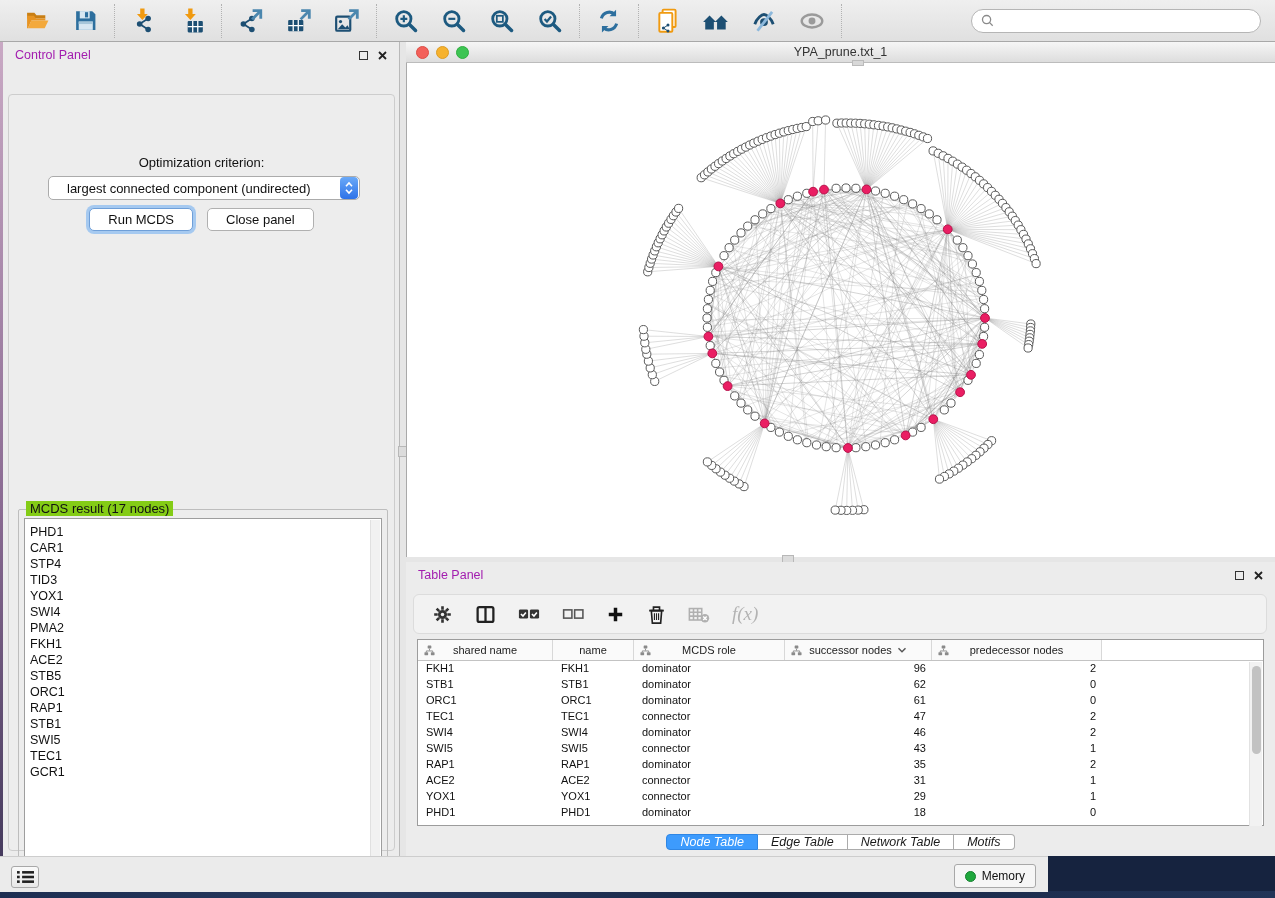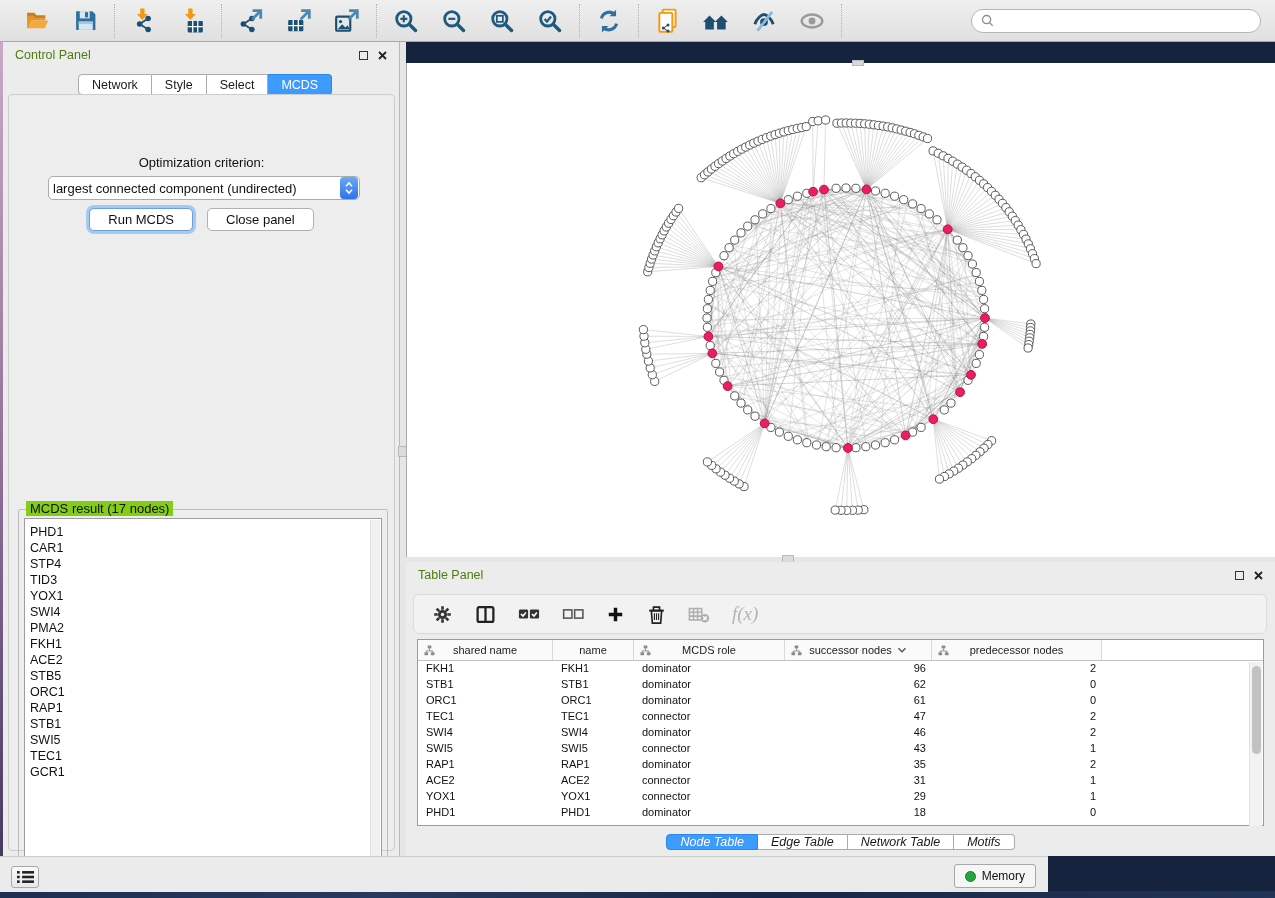--- a/index.html
+++ b/index.html
@@ -31,7 +31,7 @@
   .control-panel { position:absolute; left:3px; top:42px; width:397px; height:814px;
     background:#ececec; border-right:1px solid #b9b9b9; }
   .panel-titlebar { height:26px; display:flex; align-items:center; padding:0 12px; }
-  .panel-title { font-size:12.5px; color:#4d7c0f; }
+  .panel-title { font-size:12.5px; color:#a21caf; }
   .win-btns { margin-left:auto; display:flex; align-items:center; gap:10px; }
   .float-btn { width:9px; height:9px; border:1.5px solid #333; display:inline-block; cursor:pointer; }
   .close-btn { cursor:pointer; display:flex; }

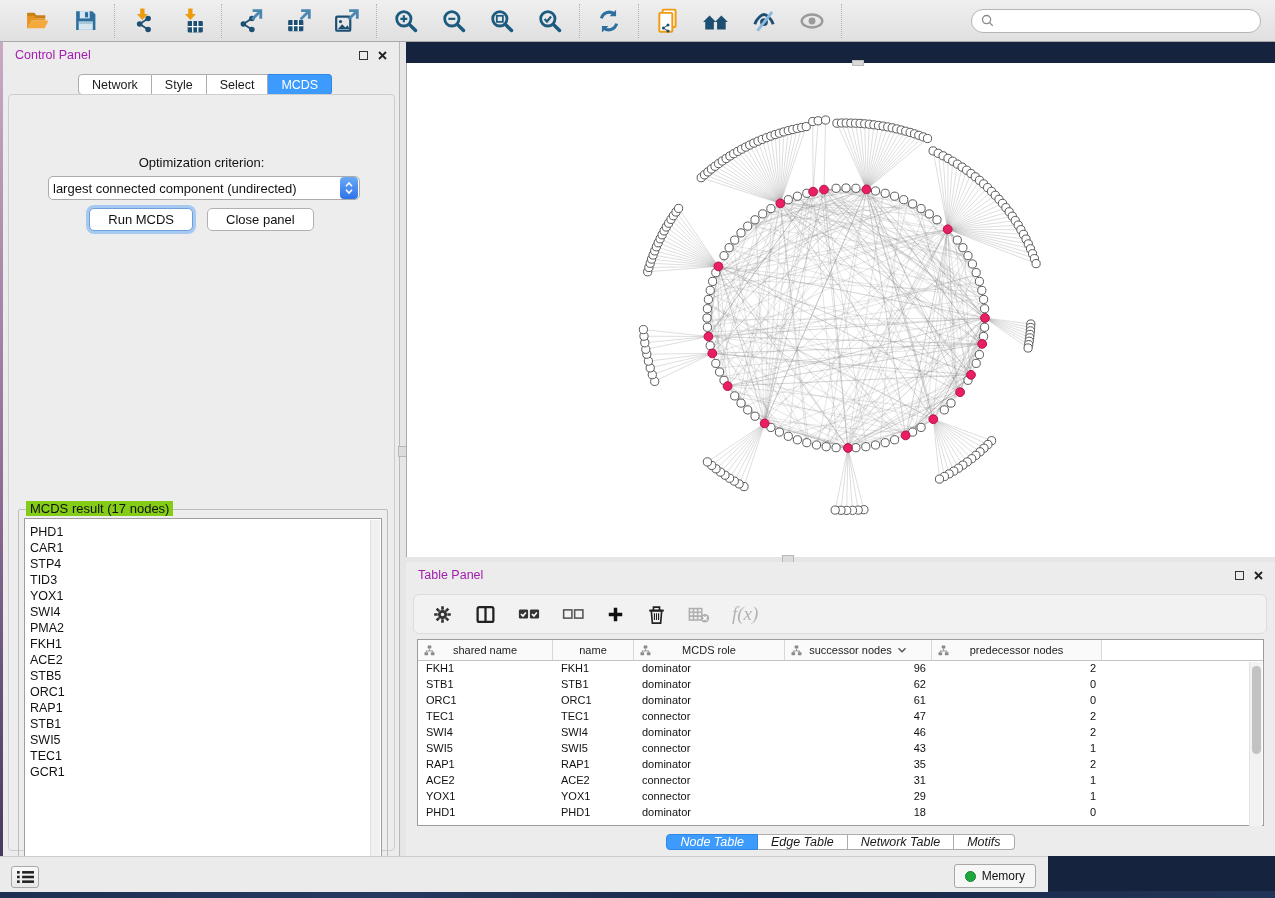--- a/index.html
+++ b/index.html
@@ -356,6 +356,12 @@
       <div class="handle"></div>
     </div>
 
+  <div class="net-titlebar">
+    <span class="tl red"></span>
+    <span class="tl yellow"></span>
+    <span class="tl green"></span>
+    <span class="net-title">YPA_prune.txt_1</span>
+  </div>
   <div class="net-canvas">
     <svg id="net-svg" width="869" height="494" viewBox="0 0 869 494">
         <line x1="577.6" y1="264.6" x2="567.6" y2="304.3" stroke="#828282" stroke-opacity="0.28" stroke-width="0.7"></line>

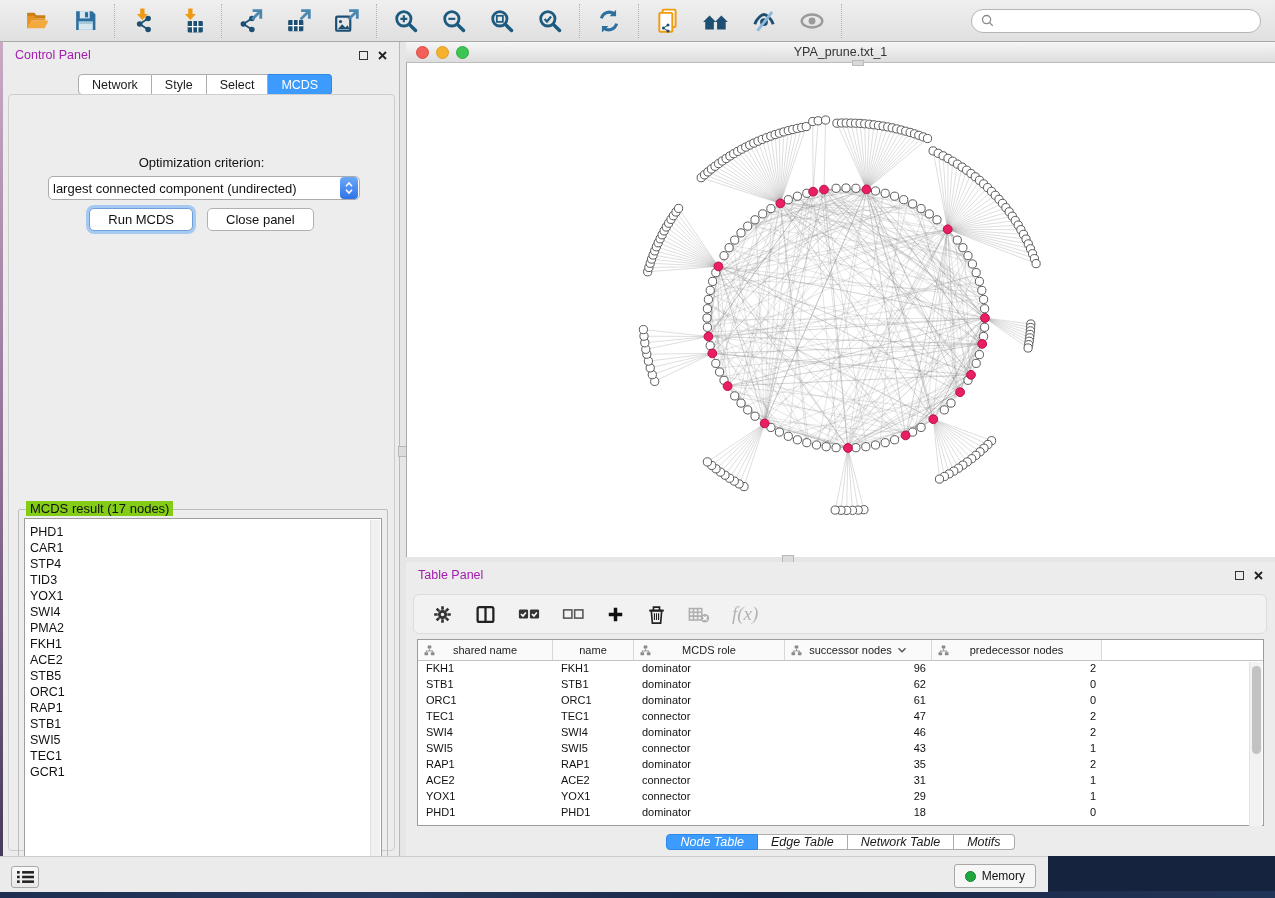--- a/index.html
+++ b/index.html
@@ -303,12 +303,6 @@
           </span>
       </span>
     </div>
-    <div class="ctrl-tabs" id="ctrl-tabs">
-        <span class="seg-tab">Network</span>
-        <span class="seg-tab">Style</span>
-        <span class="seg-tab">Select</span>
-        <span class="seg-tab sel">MCDS</span>
-      </div>
     <div class="tab-page">
       <div class="opt-label">Optimization criterion:</div>
       <div class="criterion">

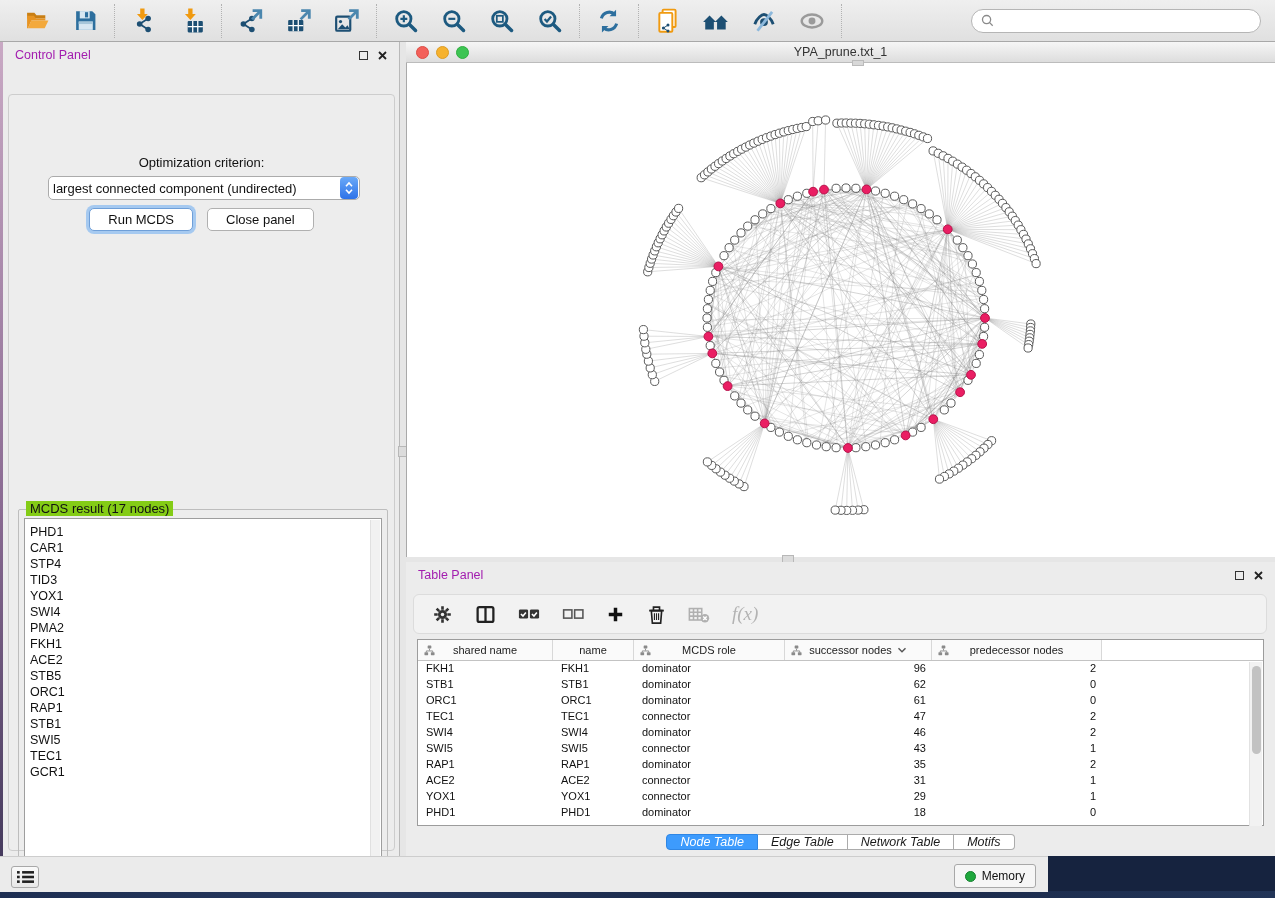--- a/index.html
+++ b/index.html
@@ -48,7 +48,7 @@
   .opt-label { position:absolute; left:0; top:60px; width:100%; text-align:center; font-size:13px; color:#111; }
   .criterion { position:absolute; left:39px; top:81px; width:312px; height:24px; background:#fff;
     border:1px solid #ababab; border-radius:5px; display:flex; align-items:center; cursor:pointer; }
-  .criterion .val { font-size:13px; color:#111; padding-left:4px; flex:1; white-space:nowrap; overflow:hidden; }
+  .criterion .val { font-size:13px; color:#111; padding-left:18px; flex:1; white-space:nowrap; overflow:hidden; }
   .criterion .spin { width:18px; height:22px; border-radius:4px; margin-right:1px;
     background:linear-gradient(#6aa9f8,#2e72e8); display:flex; align-items:center; justify-content:center; }
   .btn-row { position:absolute; top:113px; left:0; width:100%; display:flex; justify-content:center; gap:14px; }

